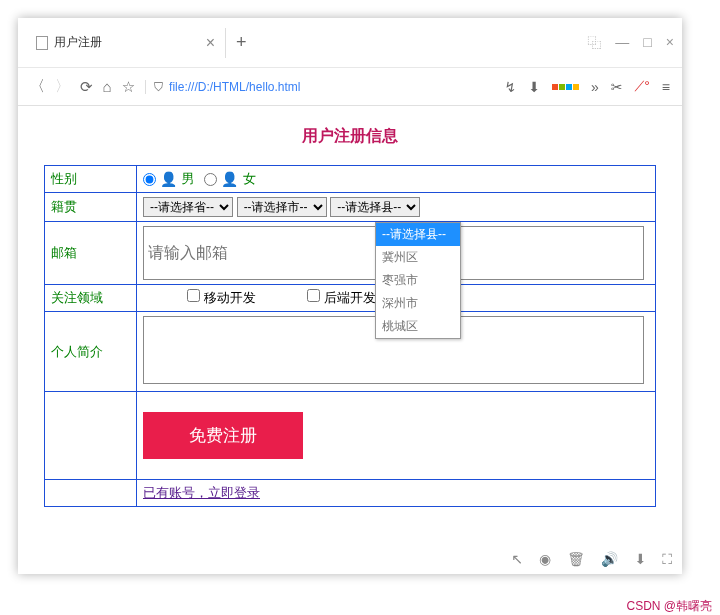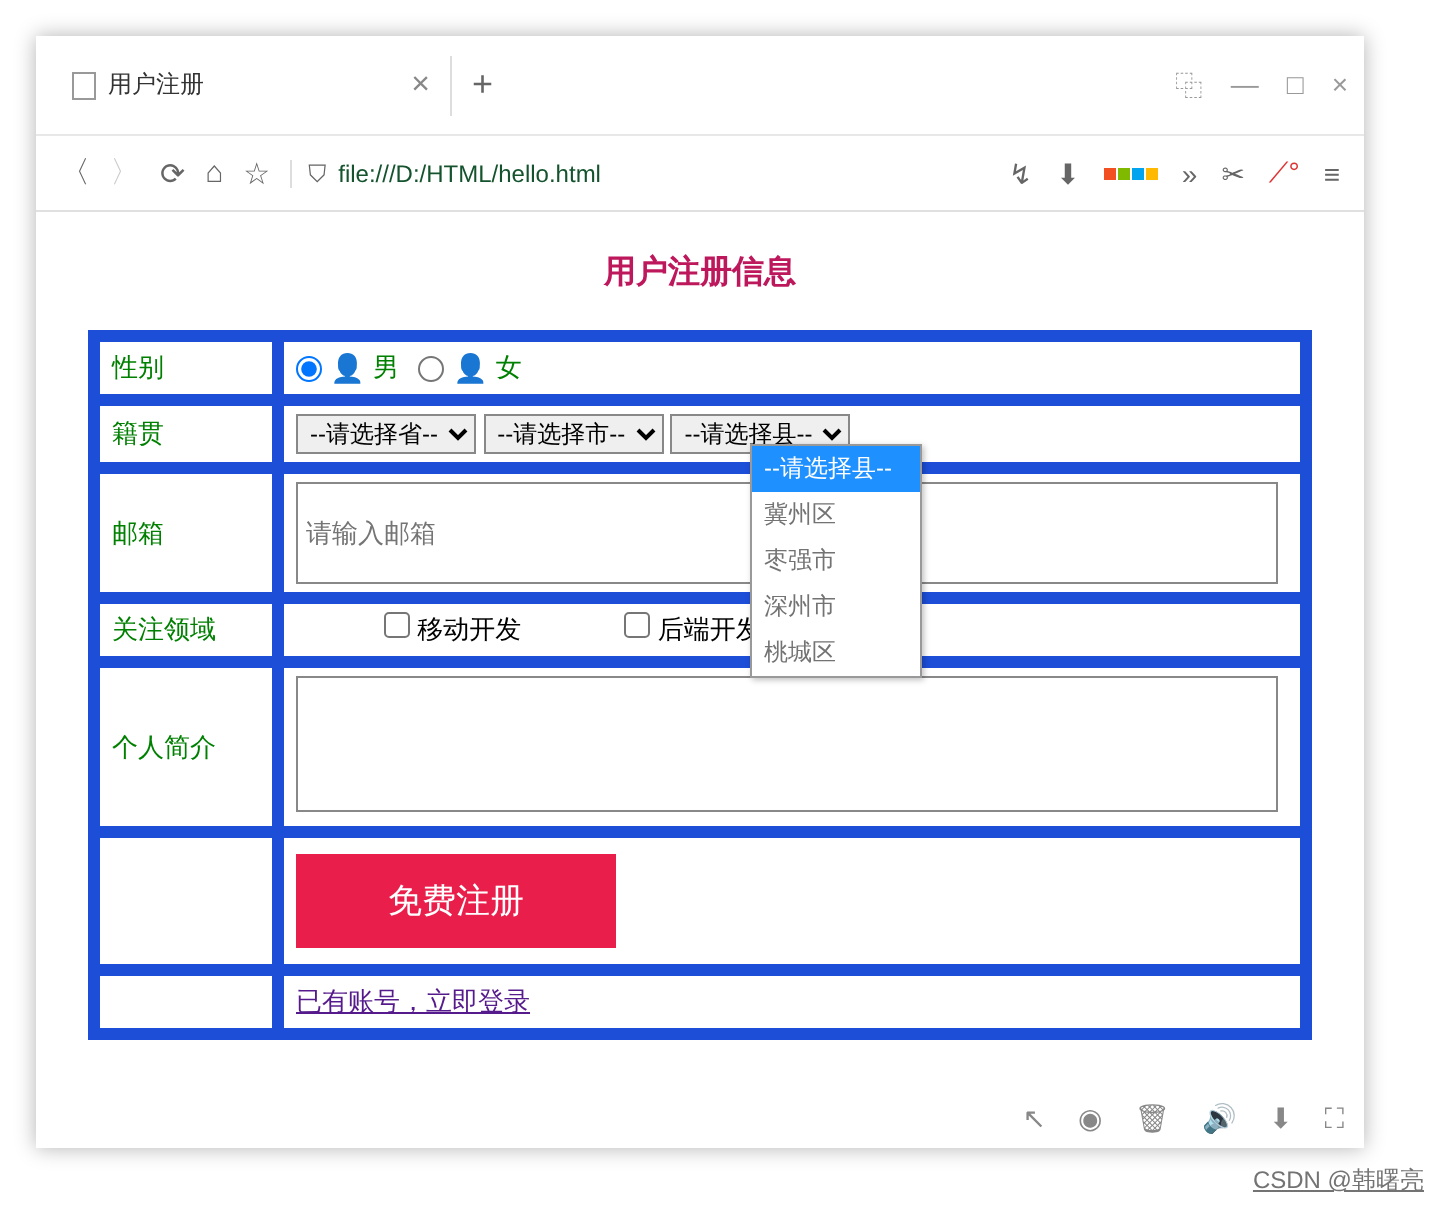--- a/index.html
+++ b/index.html
@@ -13,7 +13,7 @@
 .toolbar { height: 38px; display: flex; align-items: center; gap: 10px; padding: 0 12px; border-bottom: 1px solid #e0e0e0; }
 .tb-btn { color: #666; font-size: 15px; cursor: pointer; }
 .addr { flex: 1; display: flex; align-items: center; gap: 6px; color: #666; font-size: 12px; border-left: 1px solid #ddd; padding-left: 8px; }
-.addr-url { color: #14532d; }
+.addr-url { color: #3b82f6; }
 .tb-right { display: flex; align-items: center; gap: 12px; color: #666; font-size: 14px; }
 .tb-right .colored { display: flex; gap: 1px; }
 .sq { width: 6px; height: 6px; display: inline-block; }

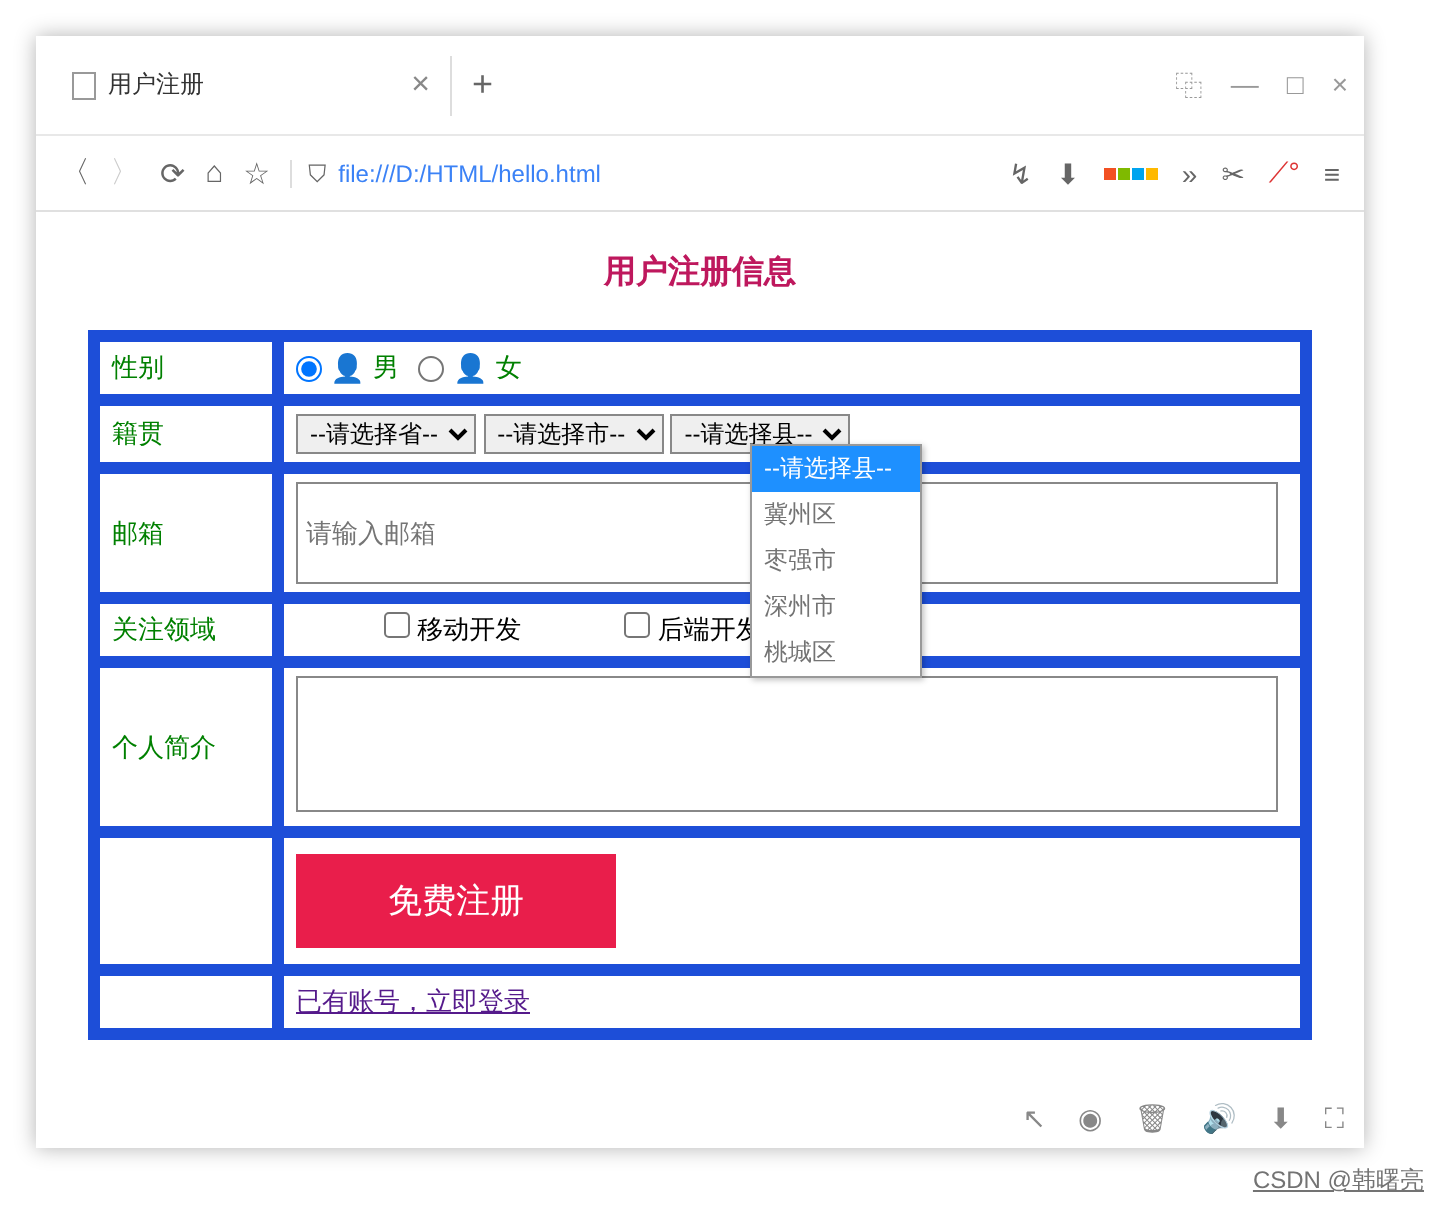--- a/index.html
+++ b/index.html
@@ -20,7 +20,7 @@
 .content { padding: 20px 26px 10px; }
 h2 { text-align: center; color: #be185d; font-size: 16px; font-weight: bold; margin-bottom: 18px; }
 .form-table { width: 100%; border-collapse: collapse; }
-.form-table td { border: 6px solid #1d4ed8; padding: 4px 6px; vertical-align: middle; }
+.form-table td { border: 1px solid #1d4ed8; padding: 4px 6px; vertical-align: middle; }
 .form-table td.label { width: 92px; color: #008000; font-size: 13px; }
 .radio-row { display: flex; align-items: center; gap: 4px; color: #008000; }
 .person-icon { color: #a8c4d8; font-size: 14px; }

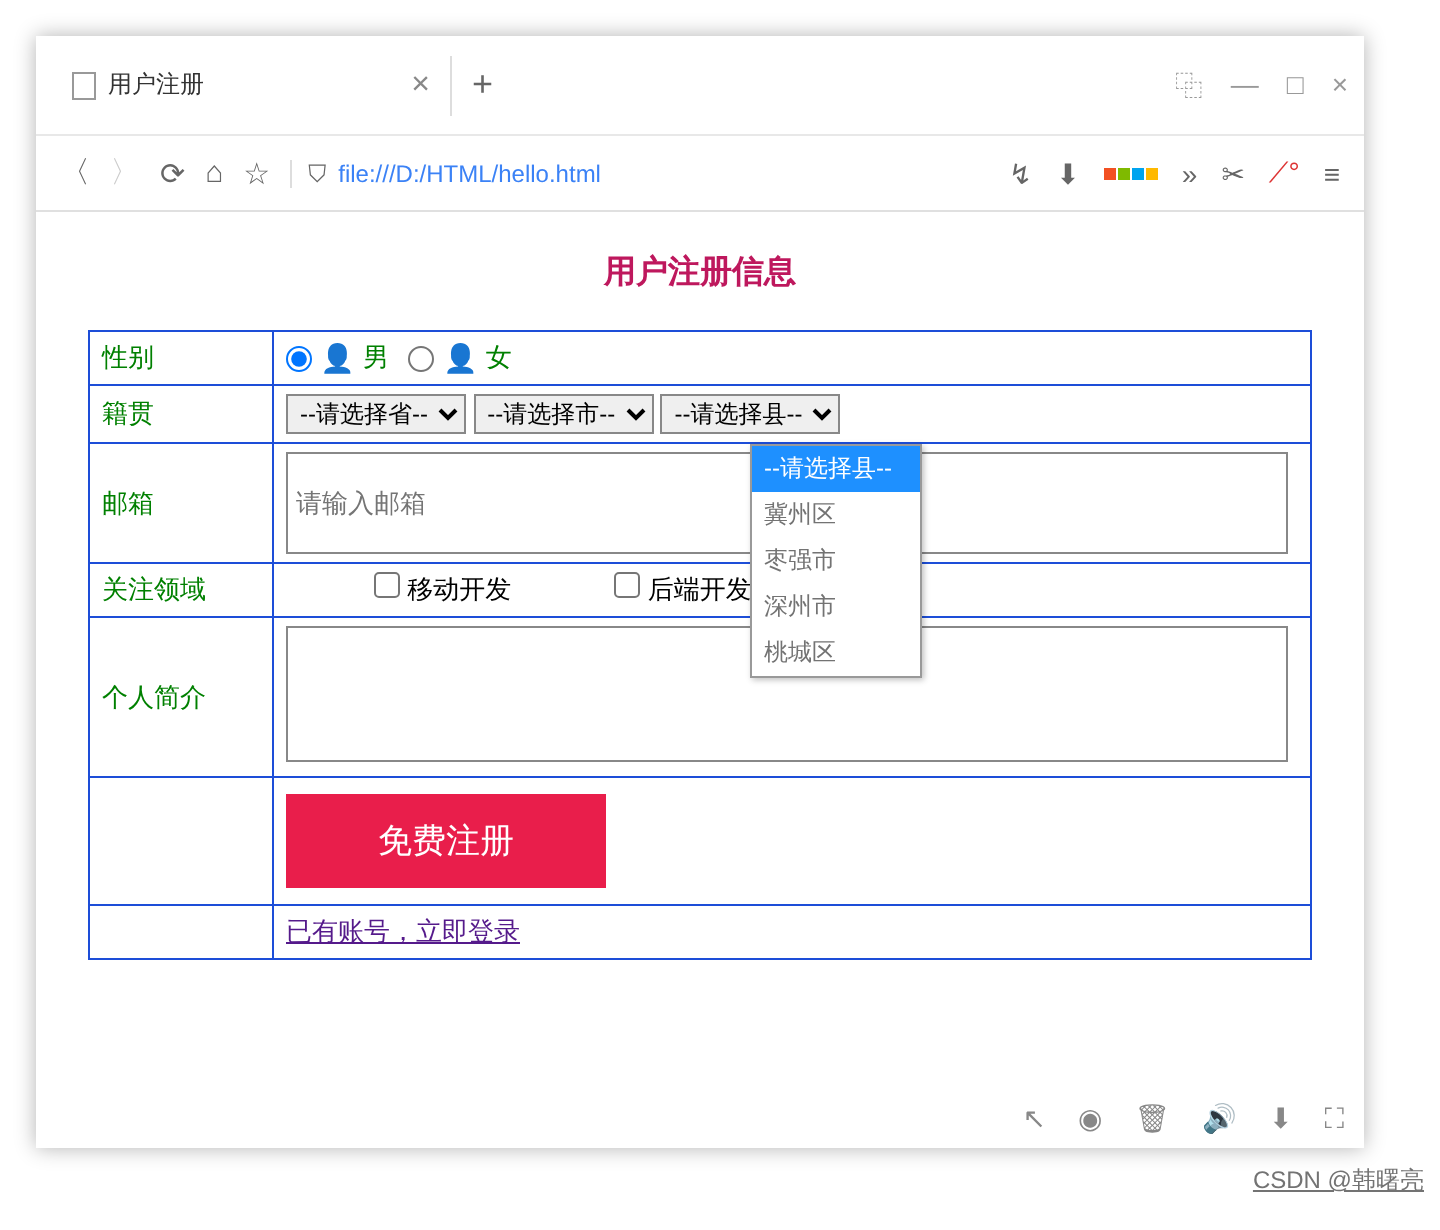--- a/index.html
+++ b/index.html
@@ -25,7 +25,7 @@
 .radio-row { display: flex; align-items: center; gap: 4px; color: #008000; }
 .person-icon { color: #a8c4d8; font-size: 14px; }
 select { font-size: 12px; padding: 1px 2px; border: 1px solid #888; text-align: center; }
-input[type=text] { width: 99%; font-size: 13px; padding: 17px 4px; border: 1px solid #888; }
+input[type=text] { width: 99%; font-size: 16px; padding: 17px 4px; border: 1px solid #888; }
 .check-row label { margin-right: 4px; font-size: 13px; padding-left: 44px; }
 textarea { width: 99%; height: 68px; border: 1px solid #888; resize: none; }
 .submit-btn { background: #e91e4b; color: #fff; border: none; padding: 12px 46px; font-size: 17px; cursor: pointer; margin: 4px 0; }

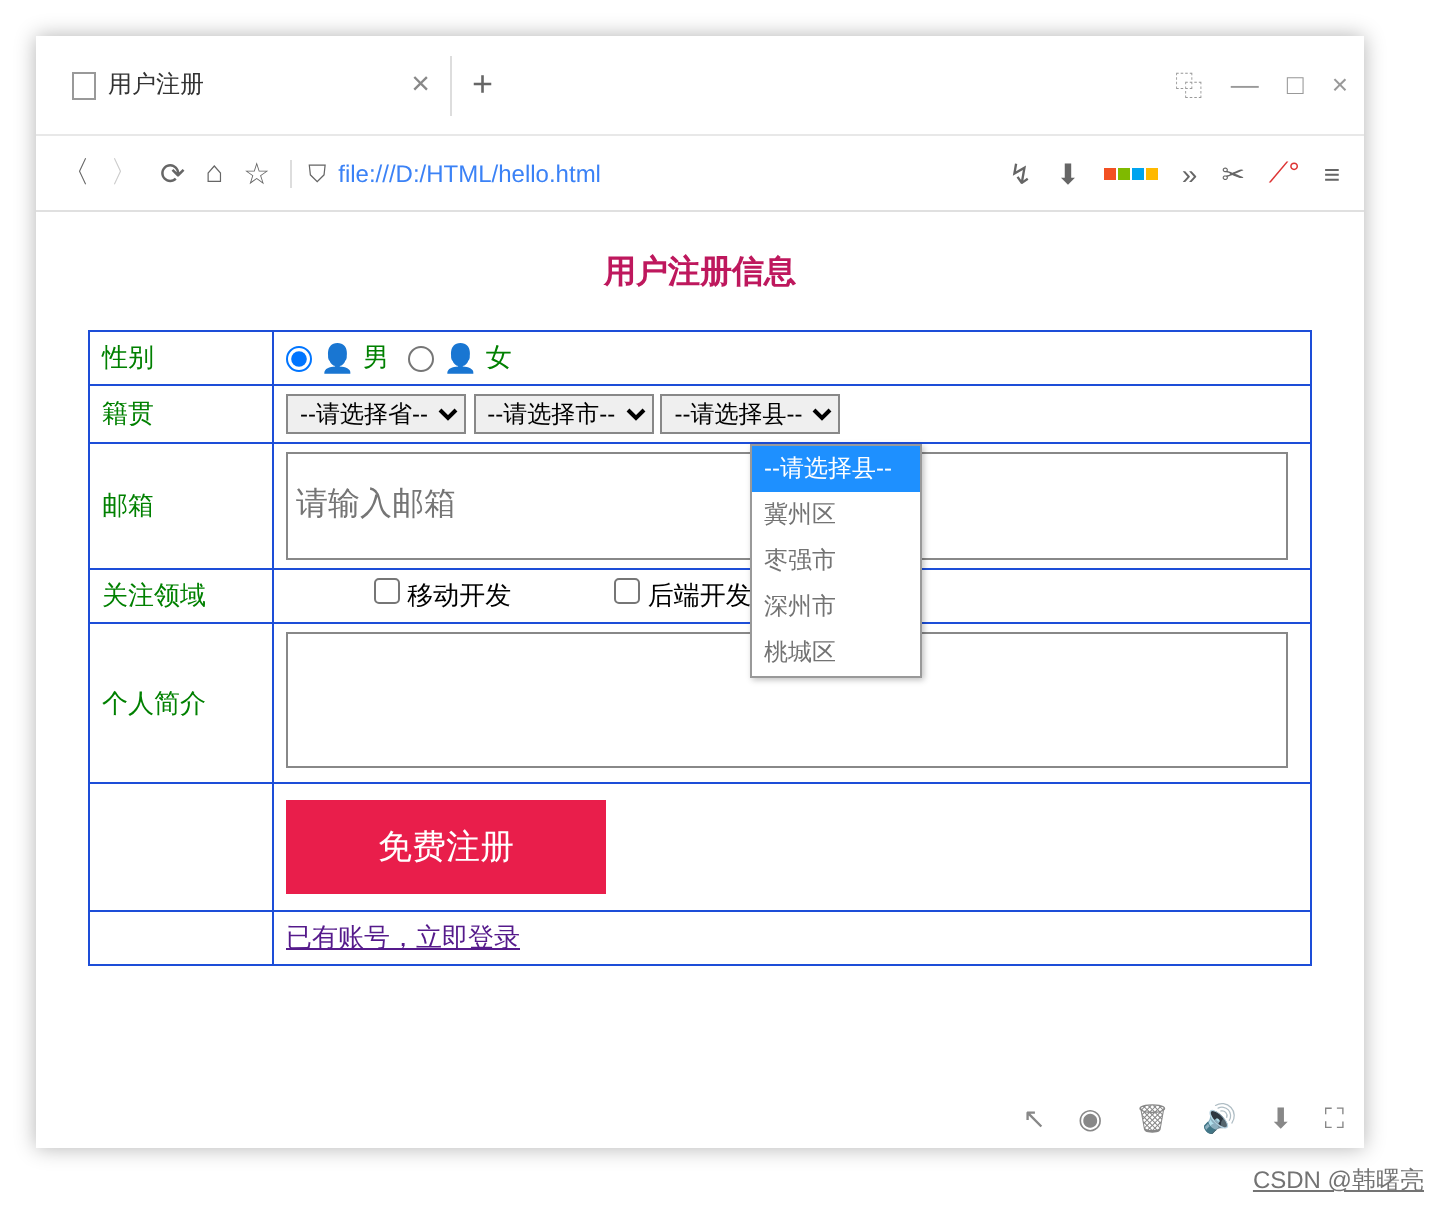--- a/index.html
+++ b/index.html
@@ -28,7 +28,7 @@
 input[type=text] { width: 99%; font-size: 16px; padding: 17px 4px; border: 1px solid #888; }
 .check-row label { margin-right: 4px; font-size: 13px; padding-left: 44px; }
 textarea { width: 99%; height: 68px; border: 1px solid #888; resize: none; }
-.submit-btn { background: #e91e4b; color: #fff; border: none; padding: 12px 46px; font-size: 17px; cursor: pointer; margin: 4px 0; }
+.submit-btn { background: #e91e4b; color: #fff; border: none; padding: 12px 46px; font-size: 17px; cursor: pointer; margin: 16px 0; }
 a { color: #551a8b; text-decoration: underline; font-size: 13px; }
 .dropdown { position: absolute; top: 222px; left: 375px; width: 86px; background: #fff; border: 1px solid #999; box-shadow: 1px 1px 3px rgba(0,0,0,0.25); font-size: 12px; }
 .dropdown .opt { padding: 3px 6px; color: #737373; }

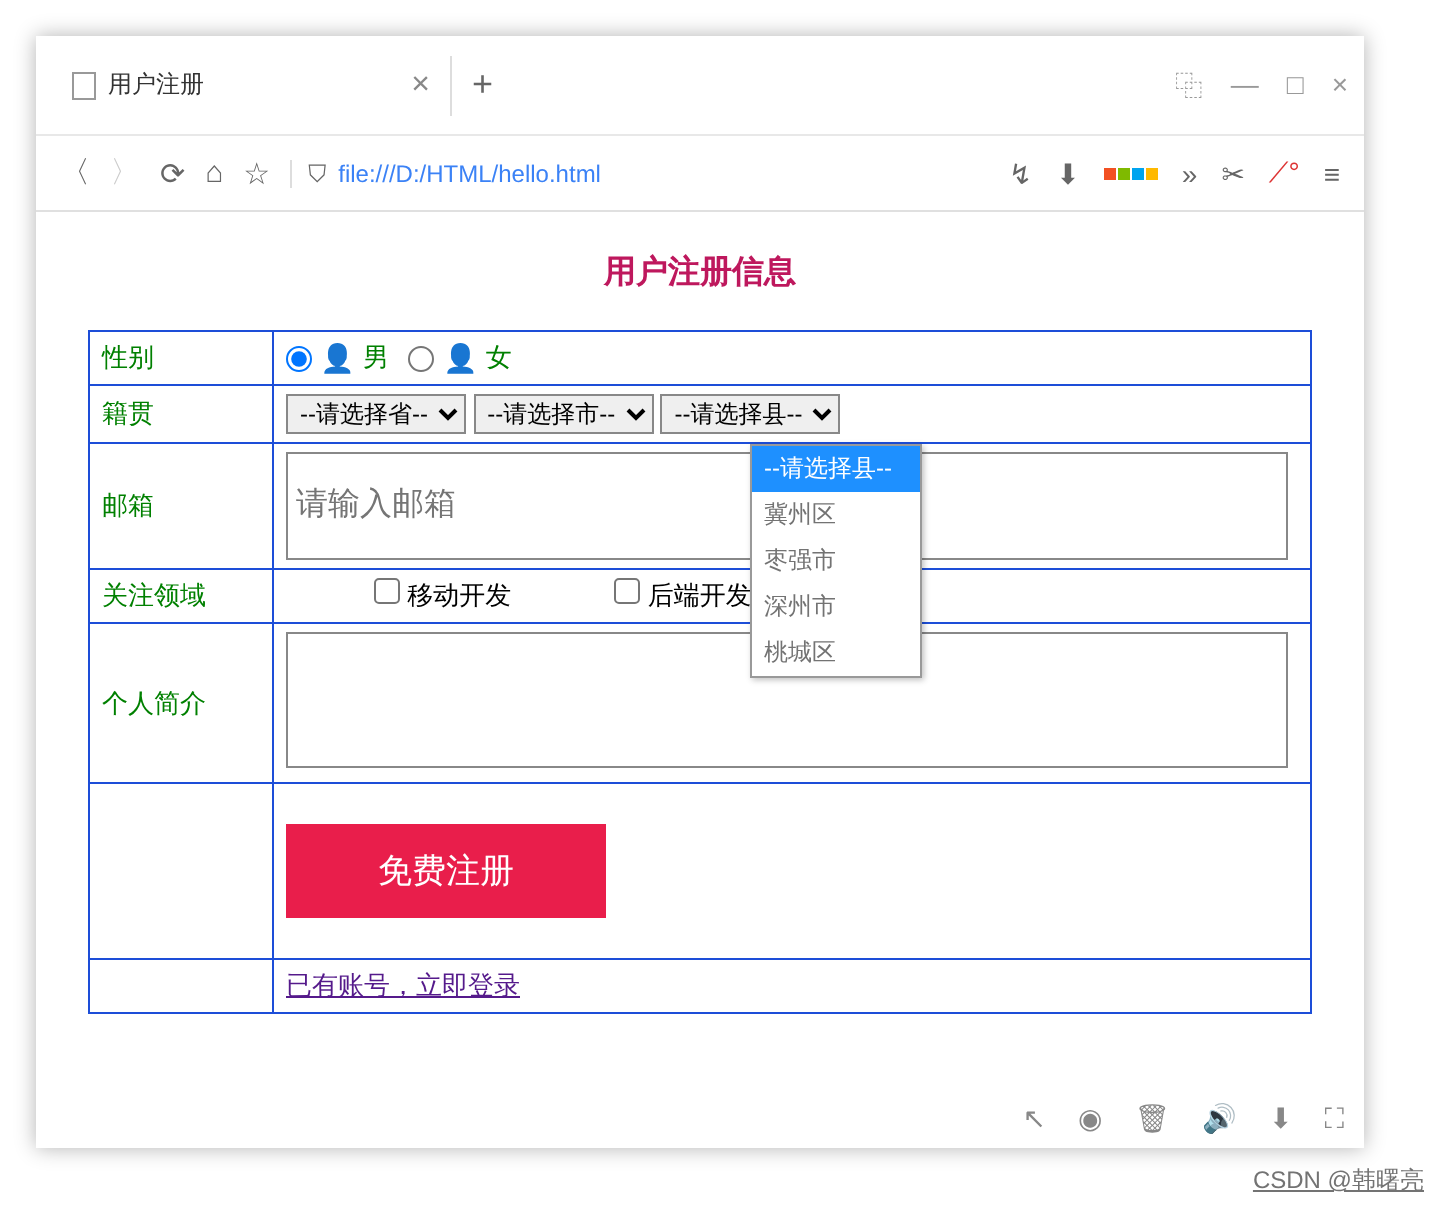--- a/index.html
+++ b/index.html
@@ -34,7 +34,7 @@
 .dropdown .opt { padding: 3px 6px; color: #737373; }
 .dropdown .opt.sel { background: #1e90ff; color: #fff; }
 .statusbar { position: absolute; bottom: 6px; right: 10px; display: flex; gap: 16px; color: #888; font-size: 14px; }
-.watermark { position: absolute; bottom: 16px; right: 8px; color: #737373; font-size: 12px; text-decoration: underline; }
+.watermark { position: absolute; bottom: 0; right: 8px; color: #be185d; font-size: 12px; }
 .file-icon { width: 12px; height: 14px; border: 1px solid #999; display: inline-block; position: relative; }
 </style>
 </head>

